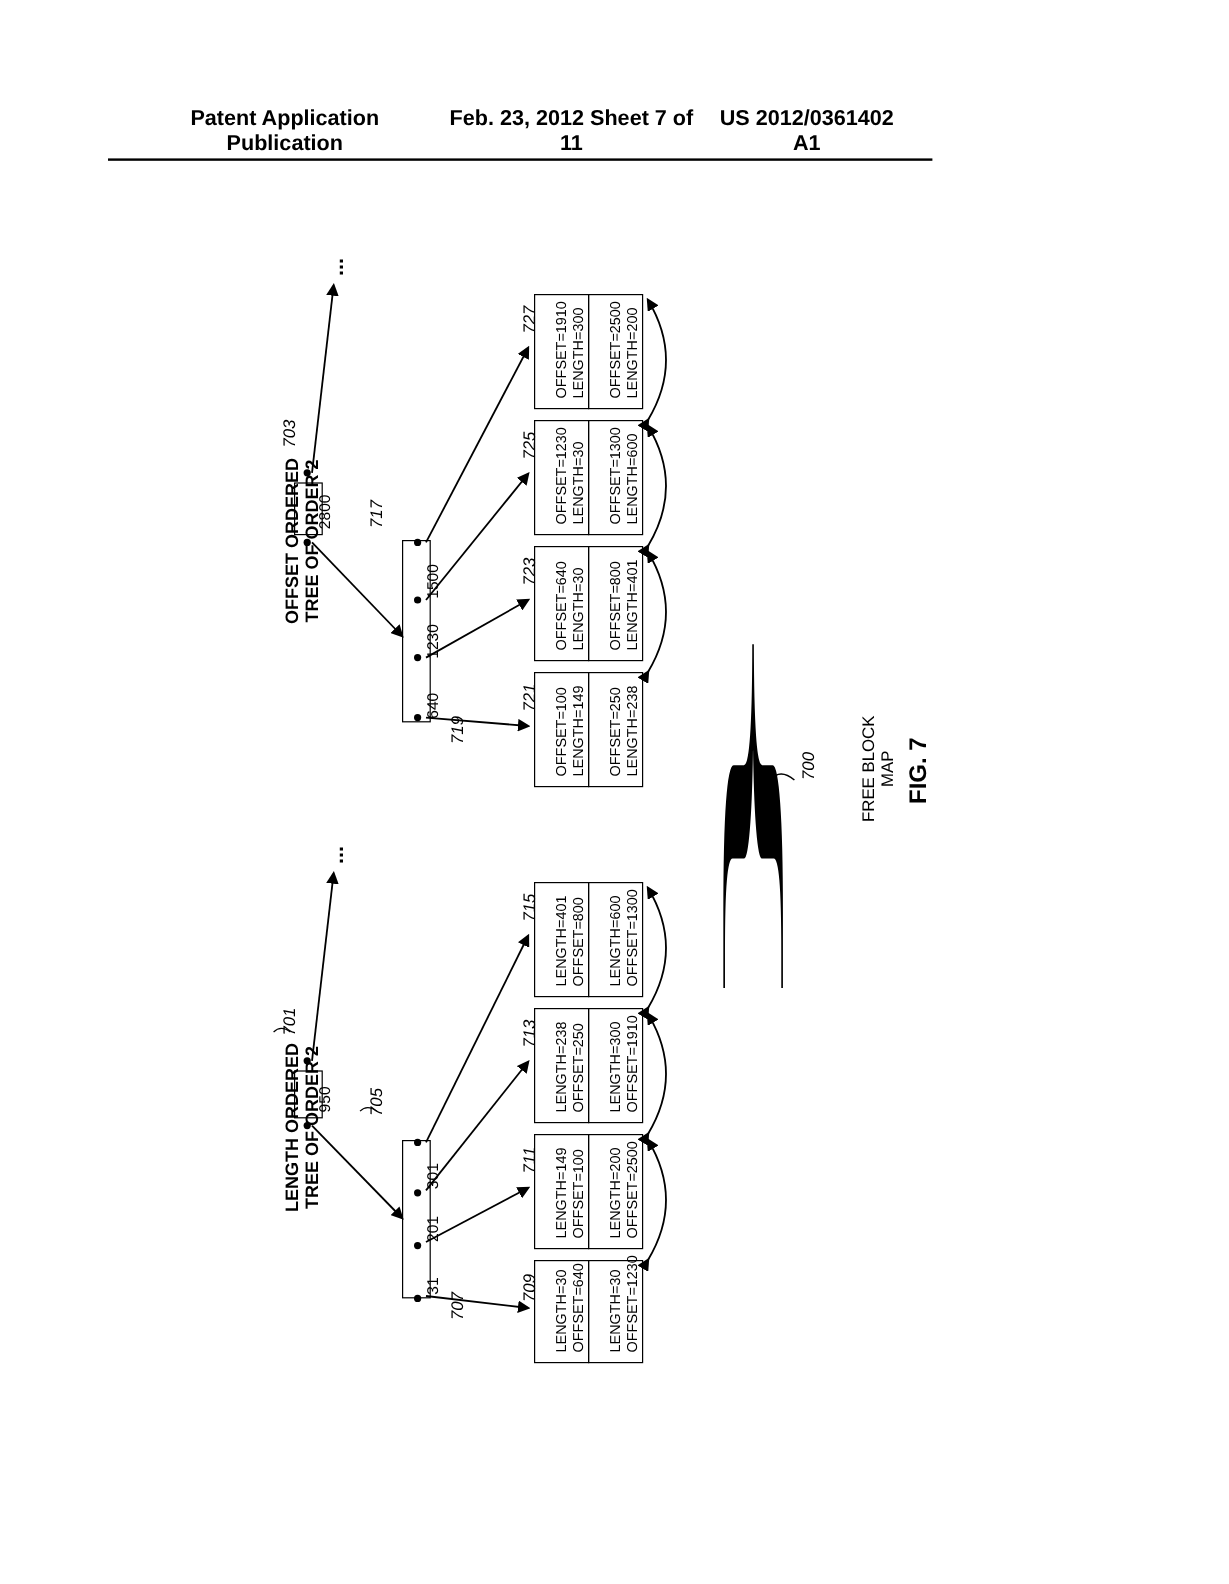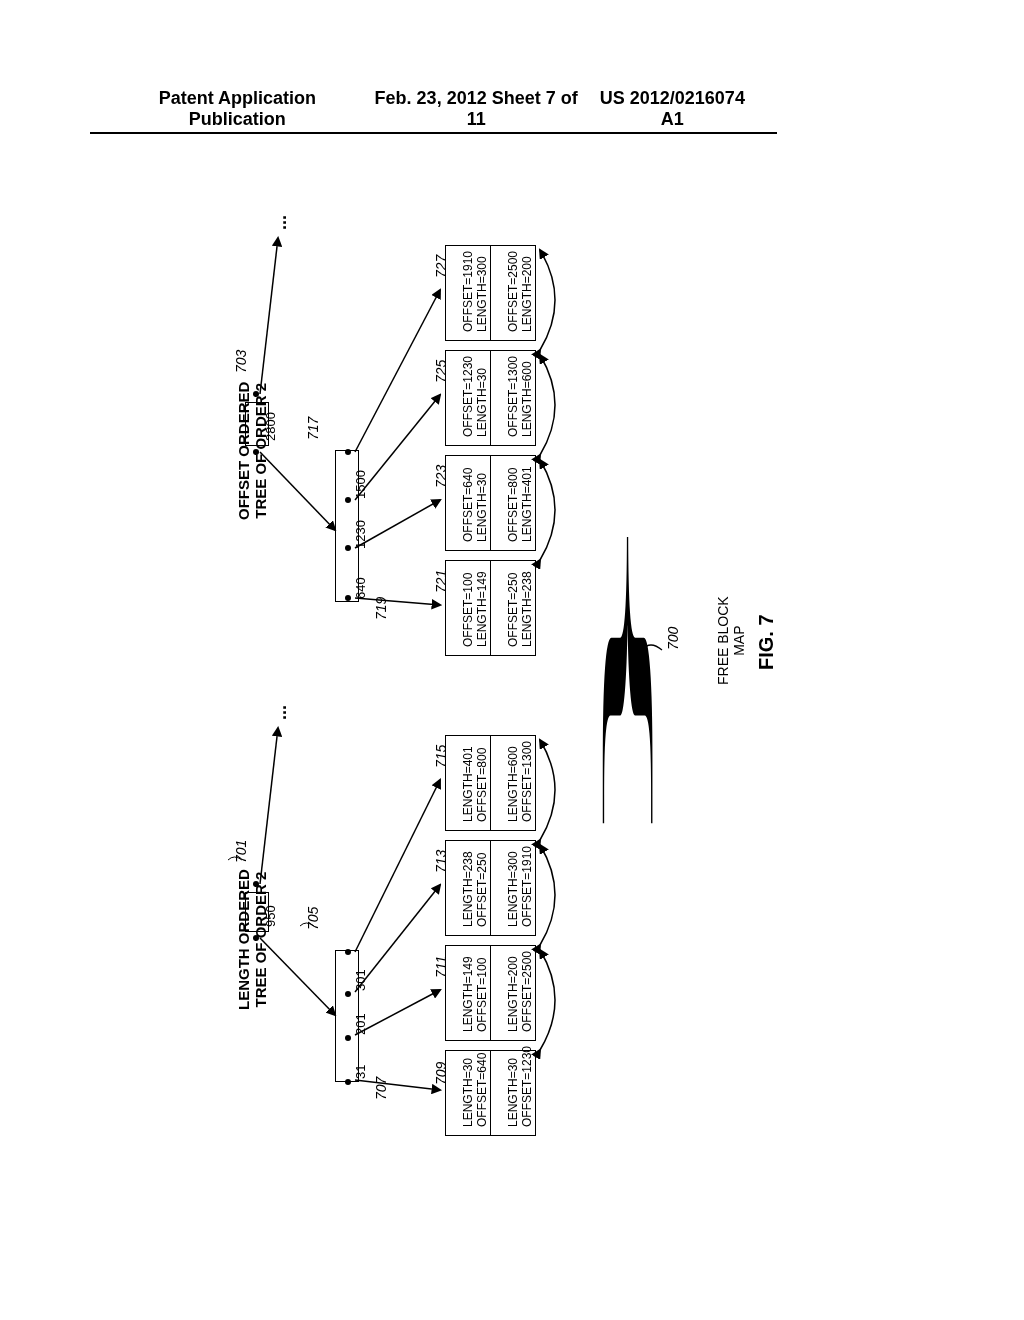--- a/index.html
+++ b/index.html
@@ -27,7 +27,7 @@
     <div class="header-row">
       <span>Patent Application Publication</span>
       <span>Feb. 23, 2012  Sheet 7 of 11</span>
-      <span>US 2012/0216074 A1</span>
+      <span>US 2012/0361402 A1</span>
     </div>
     <div class="header-rule"></div>
   </div>

